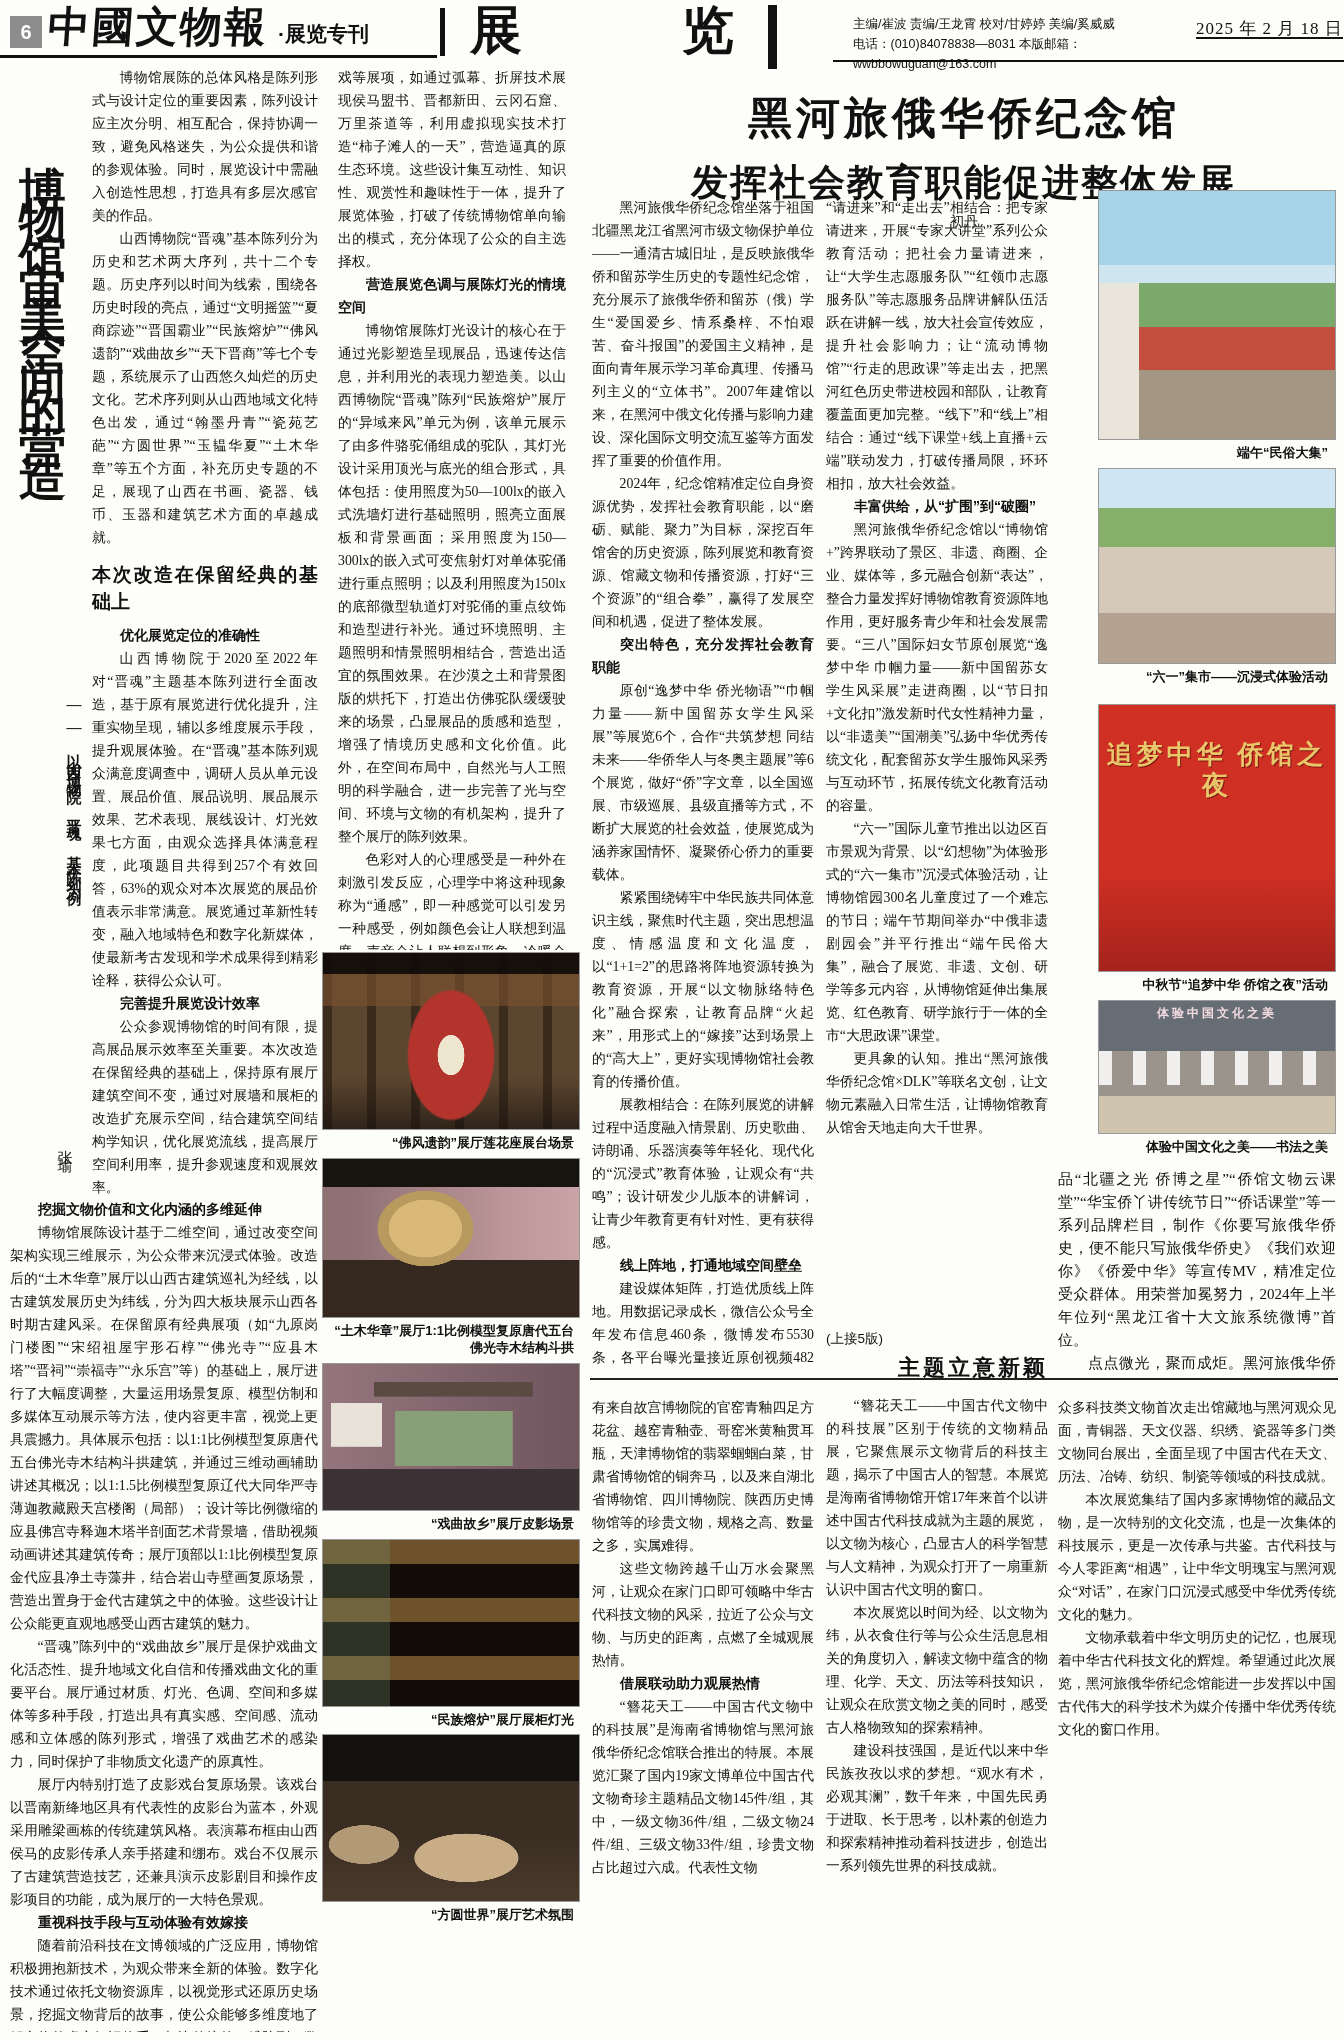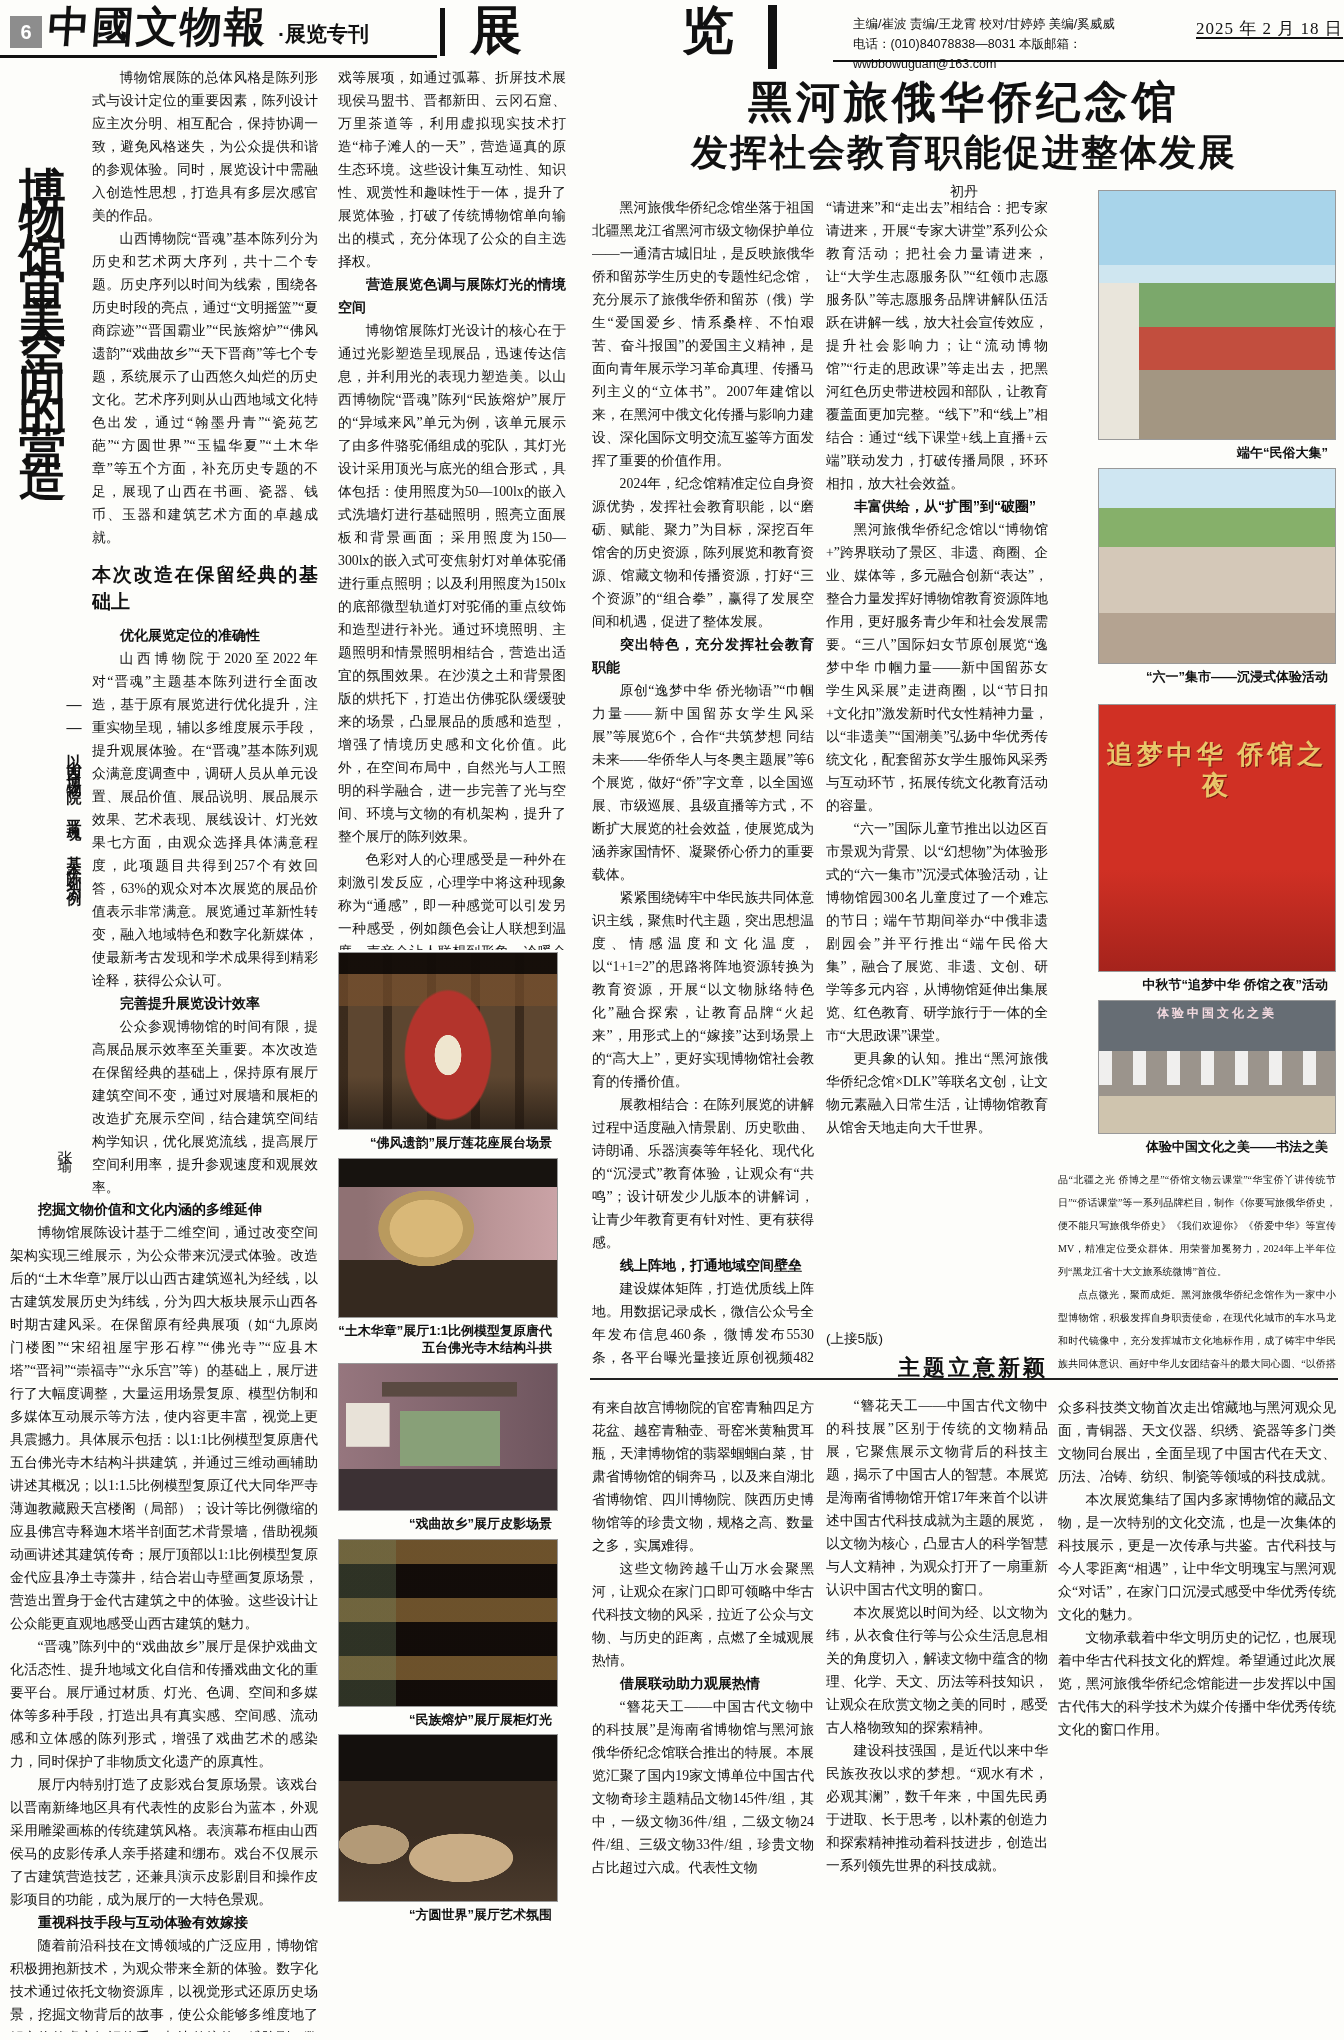--- a/index.html
+++ b/index.html
@@ -88,7 +88,7 @@
            font:700 12px/1 "Liberation Sans",sans-serif;letter-spacing:3px;}
   
   #rhead{position:absolute;left:590px;top:78px;width:748px;text-align:center;}
-  #rhead .t1{font:900 44px/1.15 "Liberation Serif",serif;letter-spacing:4px;margin:0;}
+  #rhead .t1{font:900 44px/1.15 "Liberation Serif",serif;letter-spacing:4px;margin:16px;}
   #rhead .t2{font:900 37px/1.2 "Liberation Serif",serif;letter-spacing:2px;margin:2px 0 0;}
   #rhead .au{font:14px/1 "Liberation Sans",sans-serif;margin-top:9px;}
   #rcolA{left:592px;top:196px;width:222px;height:1174px;}

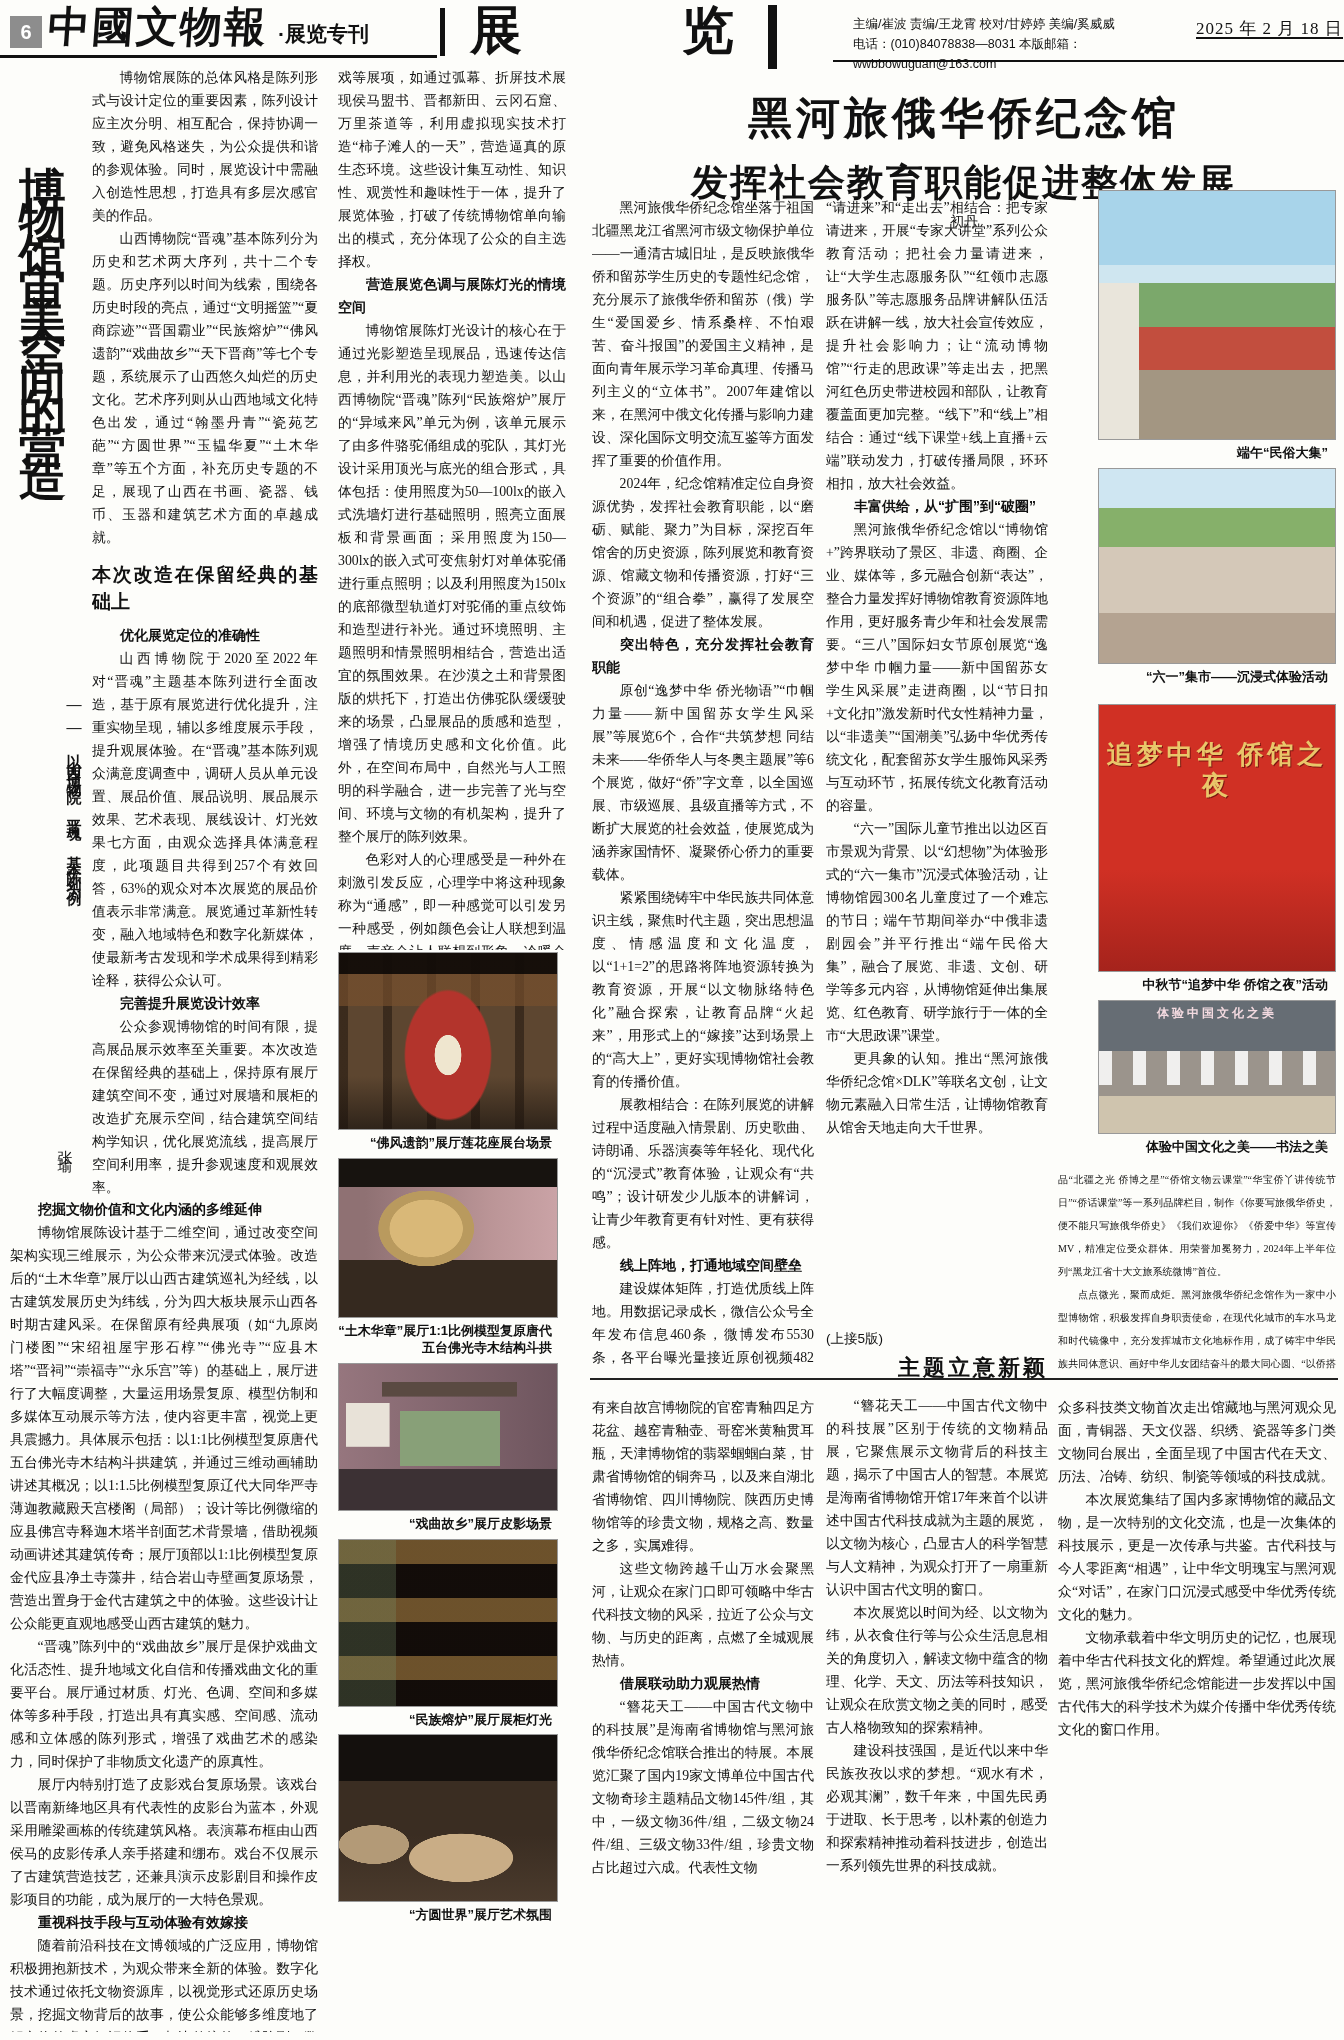--- a/index.html
+++ b/index.html
@@ -38,7 +38,7 @@
   #col2{left:338px;top:66px;width:228px;height:884px;}
   
   .phstack{position:absolute;}
-  #phL{left:338px;top:952px;width:220px;}
+  #phL{left:322px;top:952px;width:258px;}
   .ph{width:100%;border:1px solid #999;box-sizing:border-box;}
   .cap{font:700 13px/1.3 "Liberation Sans",sans-serif;text-align:right;padding:5px 6px 6px 0;}
   .l1{height:178px;background-color:#4a3627;background-image:

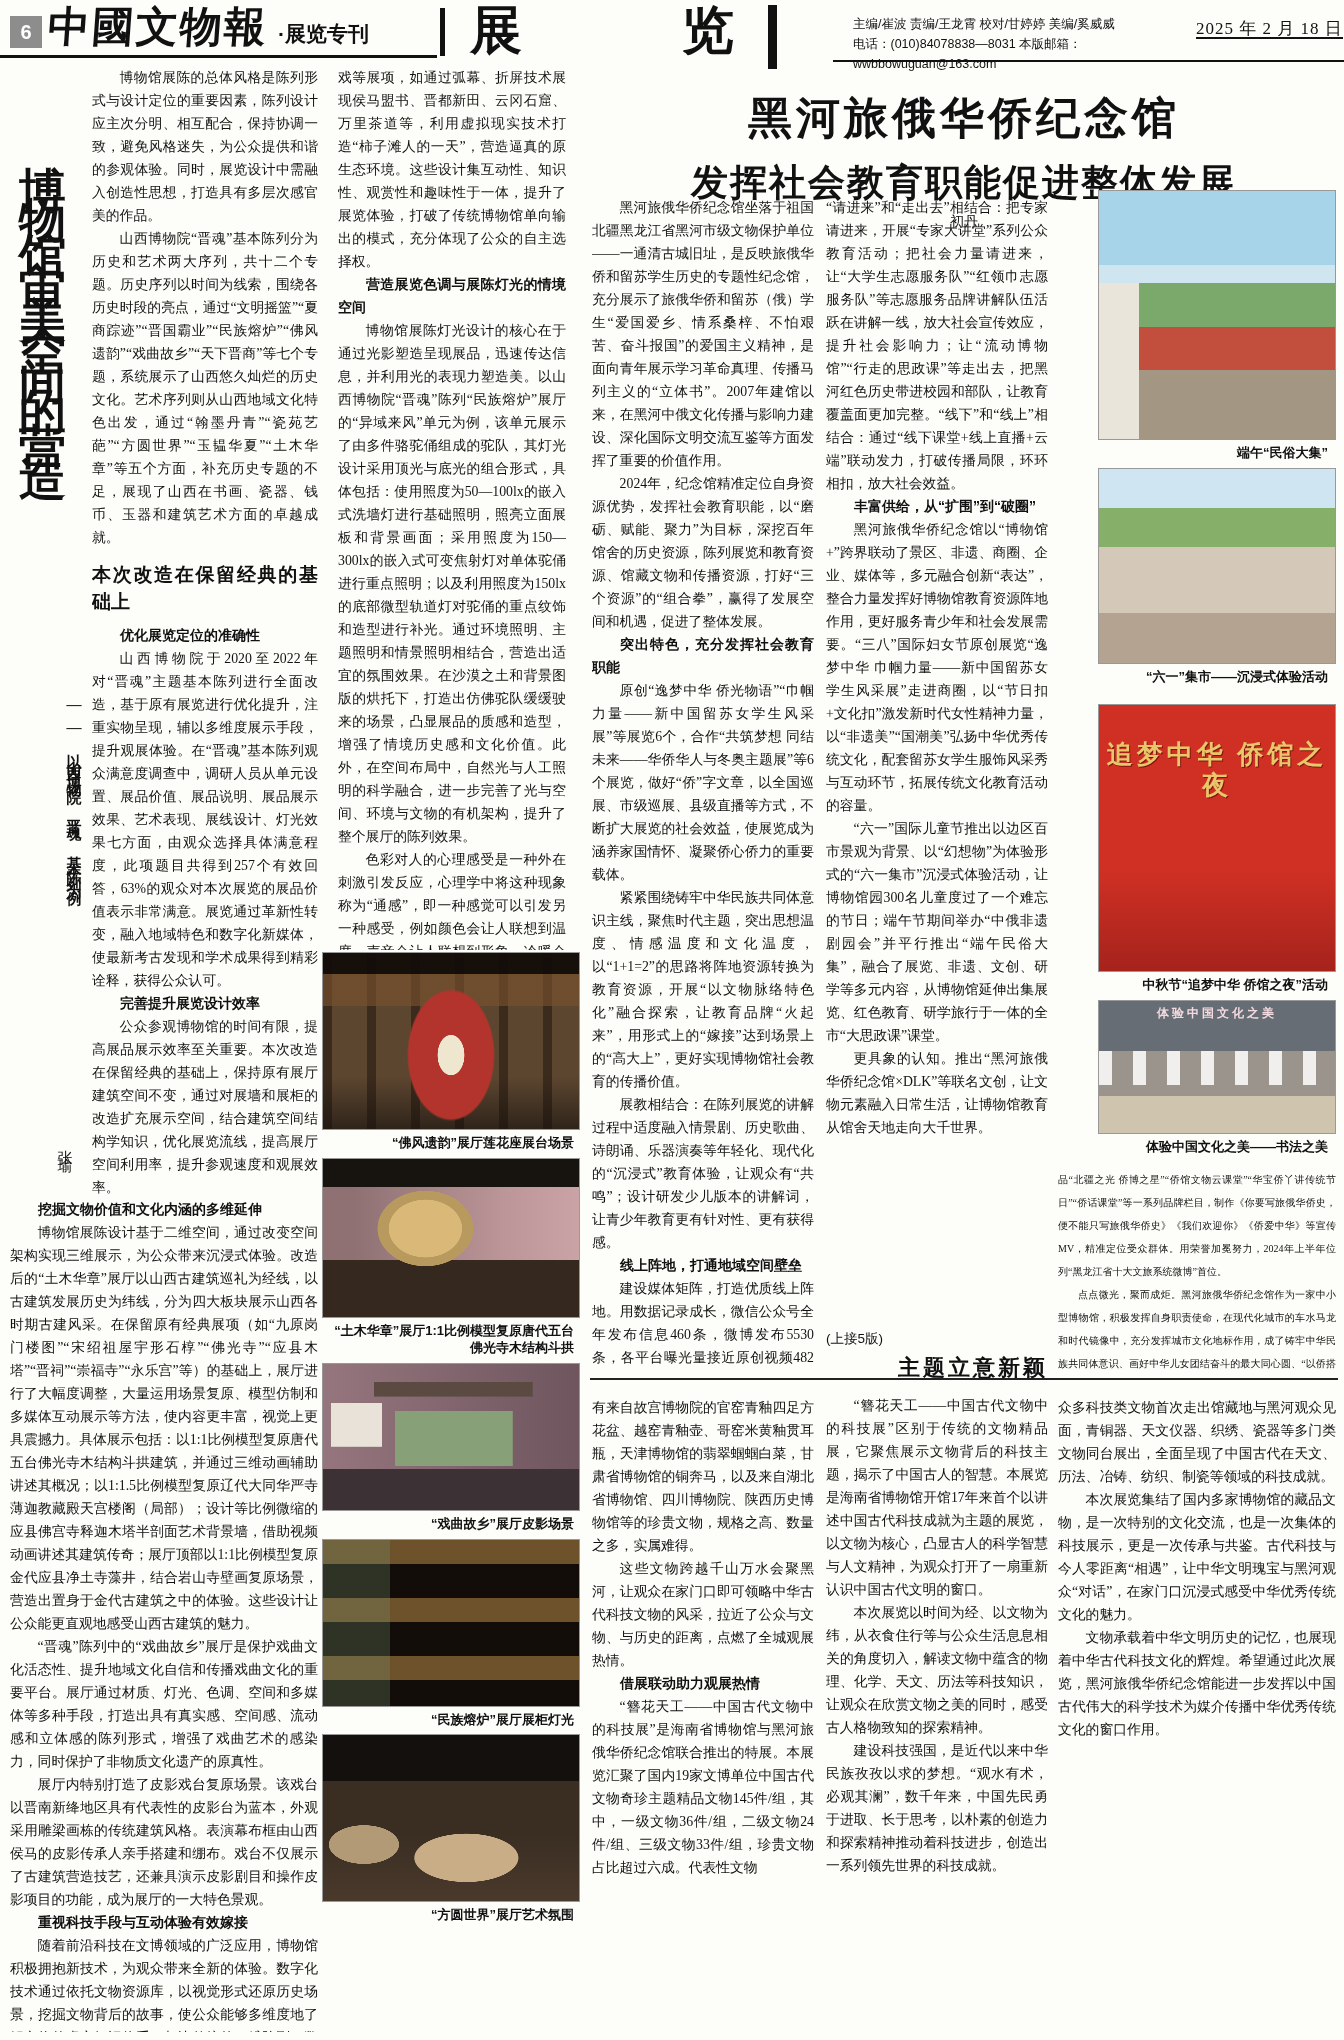--- a/index.html
+++ b/index.html
@@ -94,7 +94,7 @@
   #rcolA{left:592px;top:196px;width:222px;height:1174px;}
   #rcolB{left:826px;top:196px;width:222px;height:1174px;}
   #rcolC{left:1058px;top:190px;width:278px;height:1180px;}
-  #rcolC .text{font-size:10px;line-height:23px;text-align:justify;margin-top:6px;}
+  #rcolC .text{font-size:15px;line-height:23px;text-align:justify;margin-top:6px;}
   .divider{position:absolute;left:590px;top:1378px;width:748px;height:2px;background:#222;}
   
   #ccolA{left:592px;top:1396px;width:222px;height:634px;}

